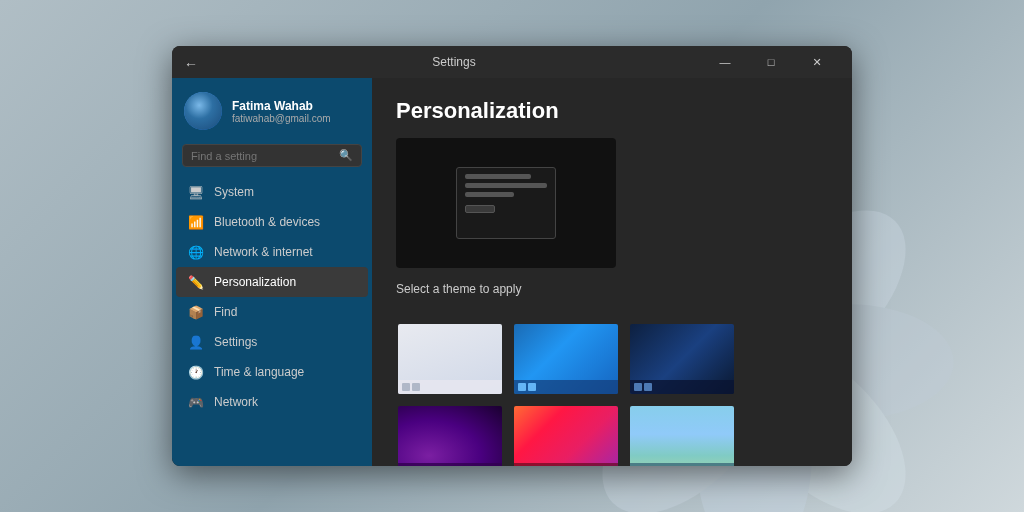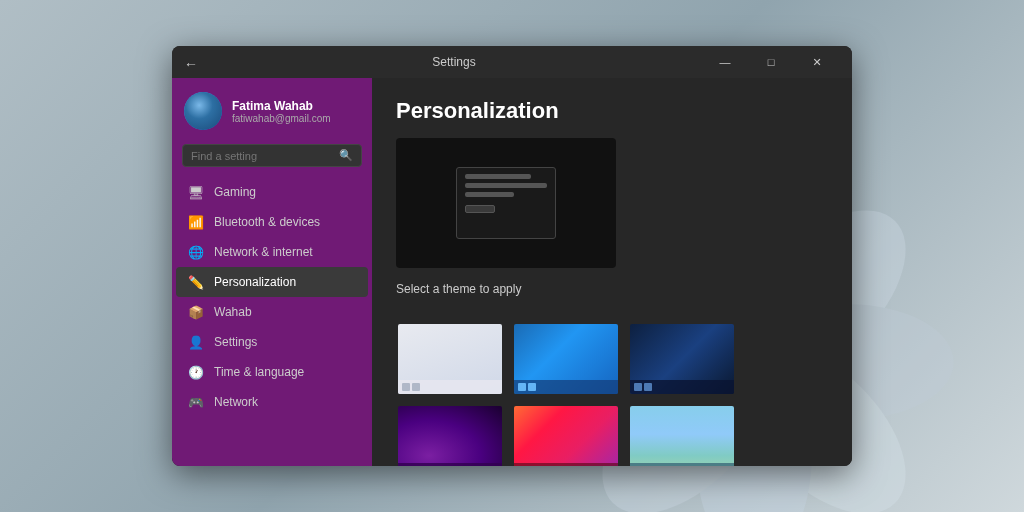--- a/index.html
+++ b/index.html
@@ -82,7 +82,7 @@
     
     .sidebar {
       width: 200px;
-      background: #701a75;
+      background: #0c4a6e;
       display: flex;
       flex-direction: column;
       flex-shrink: 0;

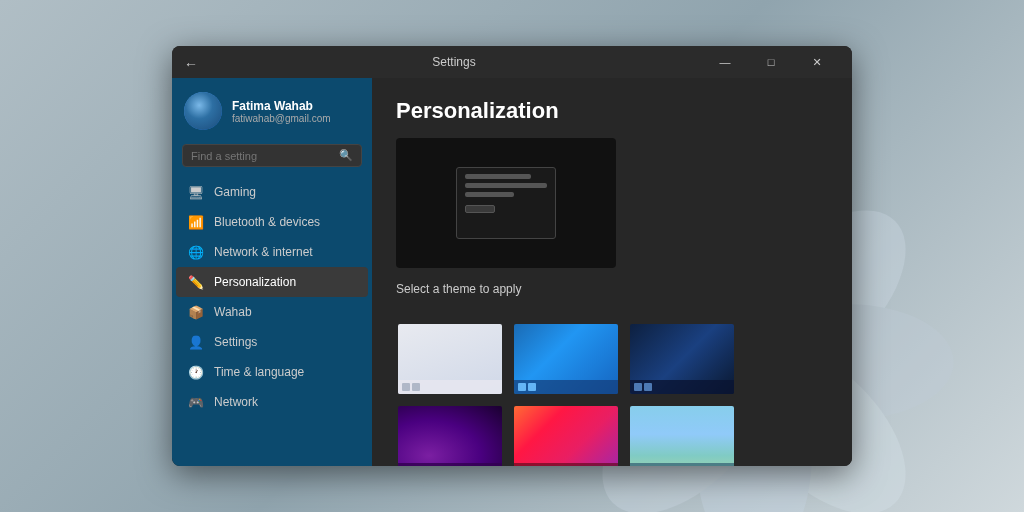--- a/index.html
+++ b/index.html
@@ -364,7 +364,7 @@
       <div class="nav-items">
         <div class="nav-item">
           <span class="nav-icon">🖥</span>
-          <span>Gaming</span>
+          <span>System</span>
         </div>
         <div class="nav-item">
           <span class="nav-icon">📶</span>

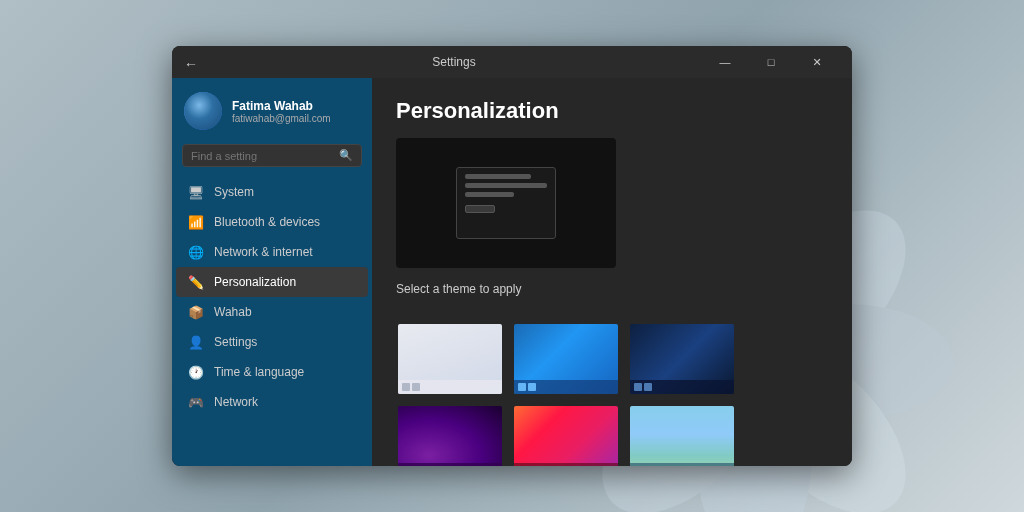--- a/index.html
+++ b/index.html
@@ -380,7 +380,7 @@
         </div>
         <div class="nav-item">
           <span class="nav-icon">📦</span>
-          <span>Wahab</span>
+          <span>Find</span>
         </div>
         <div class="nav-item">
           <span class="nav-icon">👤</span>

